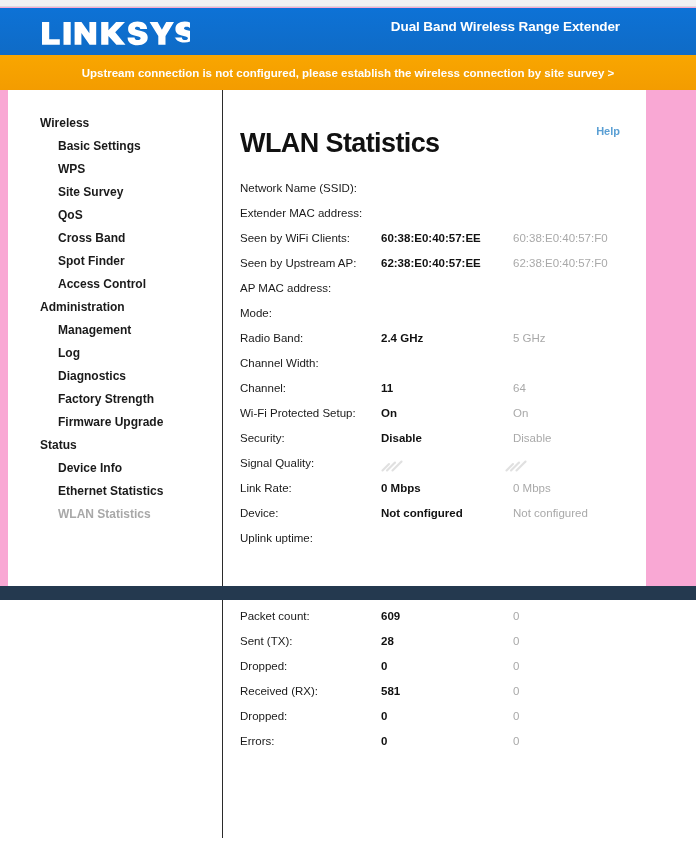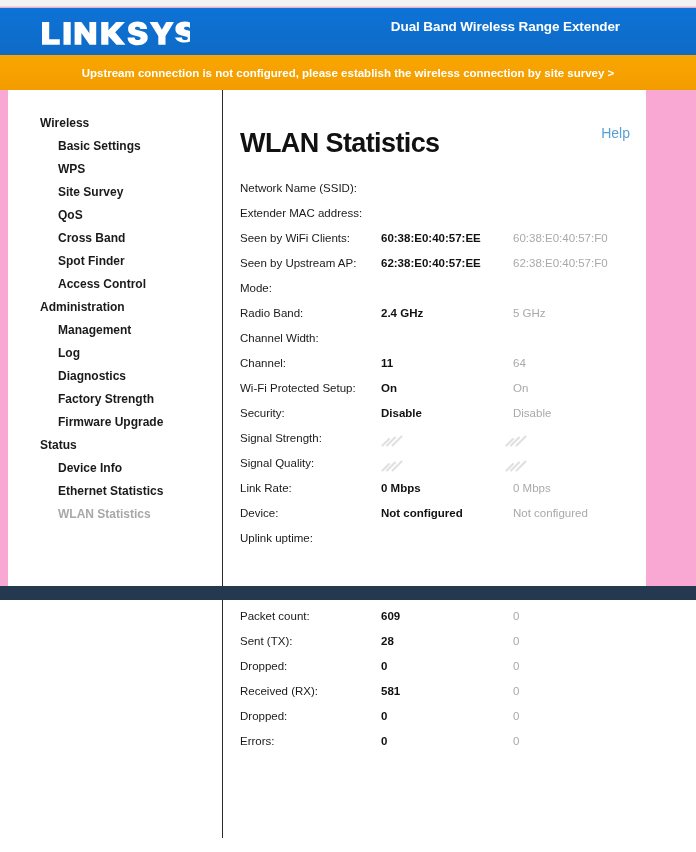--- a/index.html
+++ b/index.html
@@ -130,10 +130,10 @@
     white-space: nowrap;
   }
   .help-link {
-    position: absolute; right: 16px; top: 35px;
-    font-size: 14px;
+    position: absolute; right: 26px; top: 35px;
+    font-size: 11px;
     color: #5a9fd4;
-    font-weight: normal;
+    font-weight: bold;
     cursor: pointer;
     white-space: nowrap;
   }

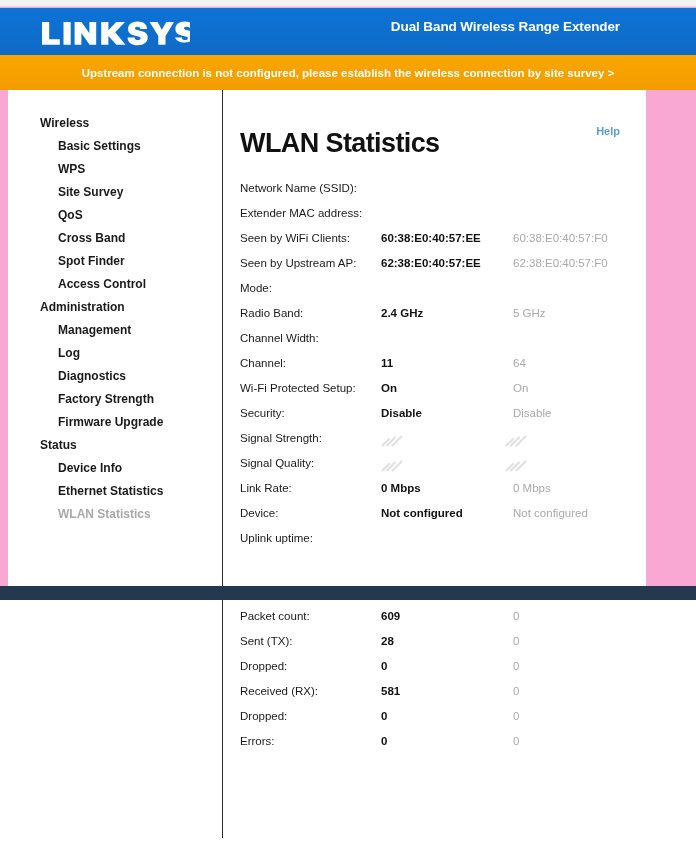--- a/index.html
+++ b/index.html
@@ -276,6 +276,11 @@
             <span class="v5">62:38:E0:40:57:F0</span>
           </div>
           <div class="stat-row">
+            <span class="lbl">AP MAC address:</span>
+            <span class="v24"></span>
+            <span class="v5"></span>
+          </div>
+          <div class="stat-row">
             <span class="lbl">Mode:</span>
             <span class="v24"></span>
             <span class="v5"></span>

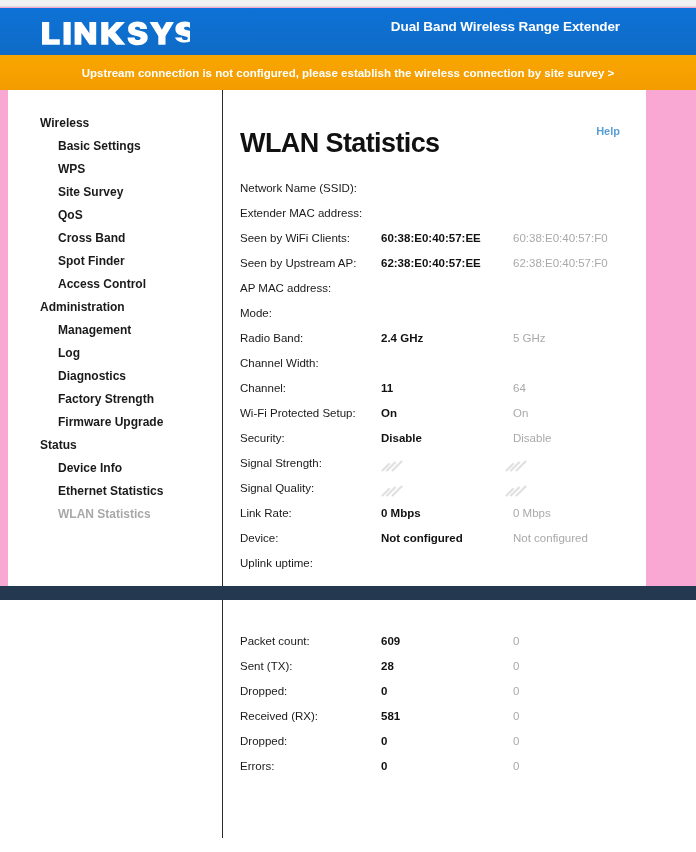--- a/index.html
+++ b/index.html
@@ -311,27 +311,6 @@
             <span class="v5">Disable</span>
           </div>
           <div class="stat-row">
-            <span class="lbl">Signal Strength:</span>
-            <span class="sig-icon a">
-              <svg width="22" height="17" viewBox="0 0 22 17">
-                <g fill="none" stroke="#9a9a9a" stroke-width="2.1" stroke-linecap="round">
-                  <path d="M1.5 15.5 L8 9"></path>
-                  <path d="M6 15.5 L14 7.5"></path>
-                  <path d="M11.5 15.5 L20.5 6.5"></path>
-                </g>
-              </svg>
-            </span>
-            <span class="sig-icon b">
-              <svg width="22" height="17" viewBox="0 0 22 17">
-                <g fill="none" stroke="#9a9a9a" stroke-width="2.1" stroke-linecap="round">
-                  <path d="M1.5 15.5 L8 9"></path>
-                  <path d="M6 15.5 L14 7.5"></path>
-                  <path d="M11.5 15.5 L20.5 6.5"></path>
-                </g>
-              </svg>
-            </span>
-          </div>
-          <div class="stat-row">
             <span class="lbl">Signal Quality:</span>
             <span class="sig-icon a">
               <svg width="22" height="17" viewBox="0 0 22 17">

